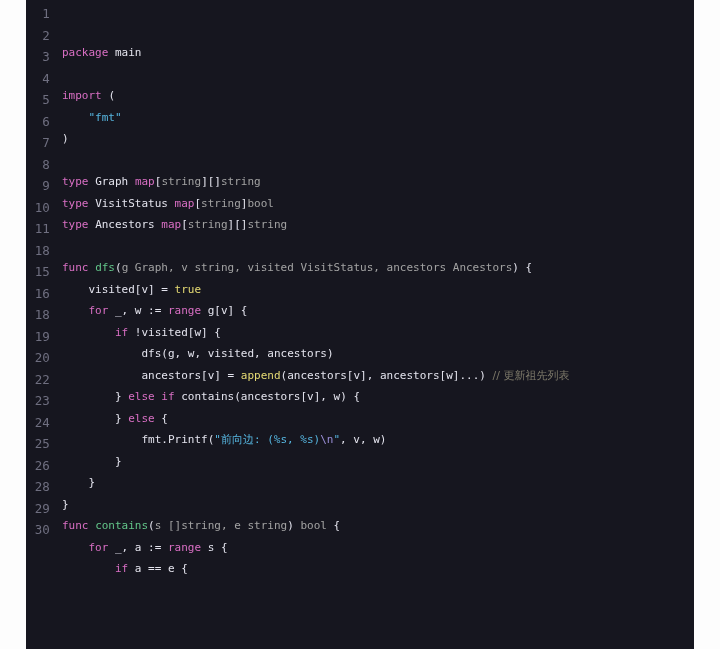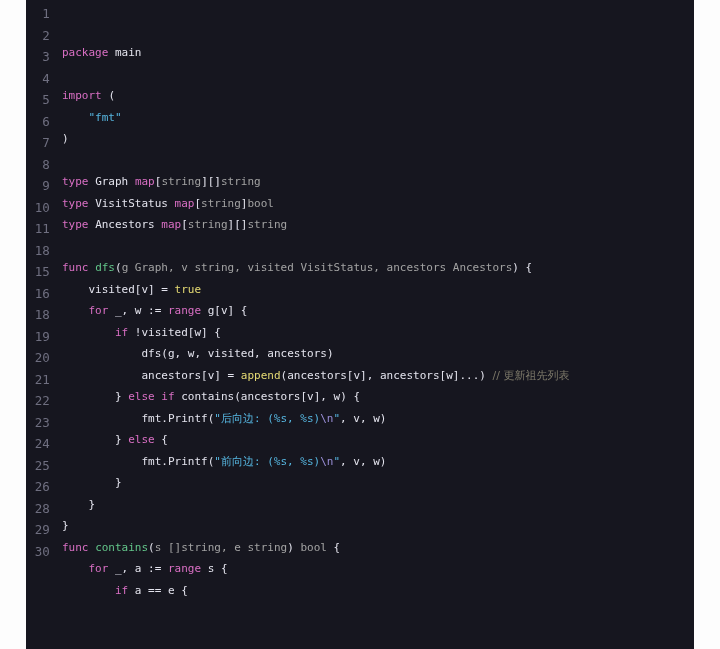--- a/index.html
+++ b/index.html
@@ -172,10 +172,6 @@
         <span class="src">        <span class="t-plain">} </span><span class="t-kw">else if</span> <span class="t-plain">contains(ancestors[v], w) {</span></span>
       </div>
 
-      <div class="code-line">
-        <span class="ln">21</span>
-        <span class="src">            <span class="t-plain">fmt.Printf(</span><span class="t-str">"</span><span class="t-str cjk-cmt">后向边</span><span class="t-str">: (%s, %s)</span><span class="t-esc">\n</span><span class="t-str">"</span><span class="t-plain">, v, w)</span></span>
-      </div>
 
       <div class="code-line">
         <span class="ln">22</span>

